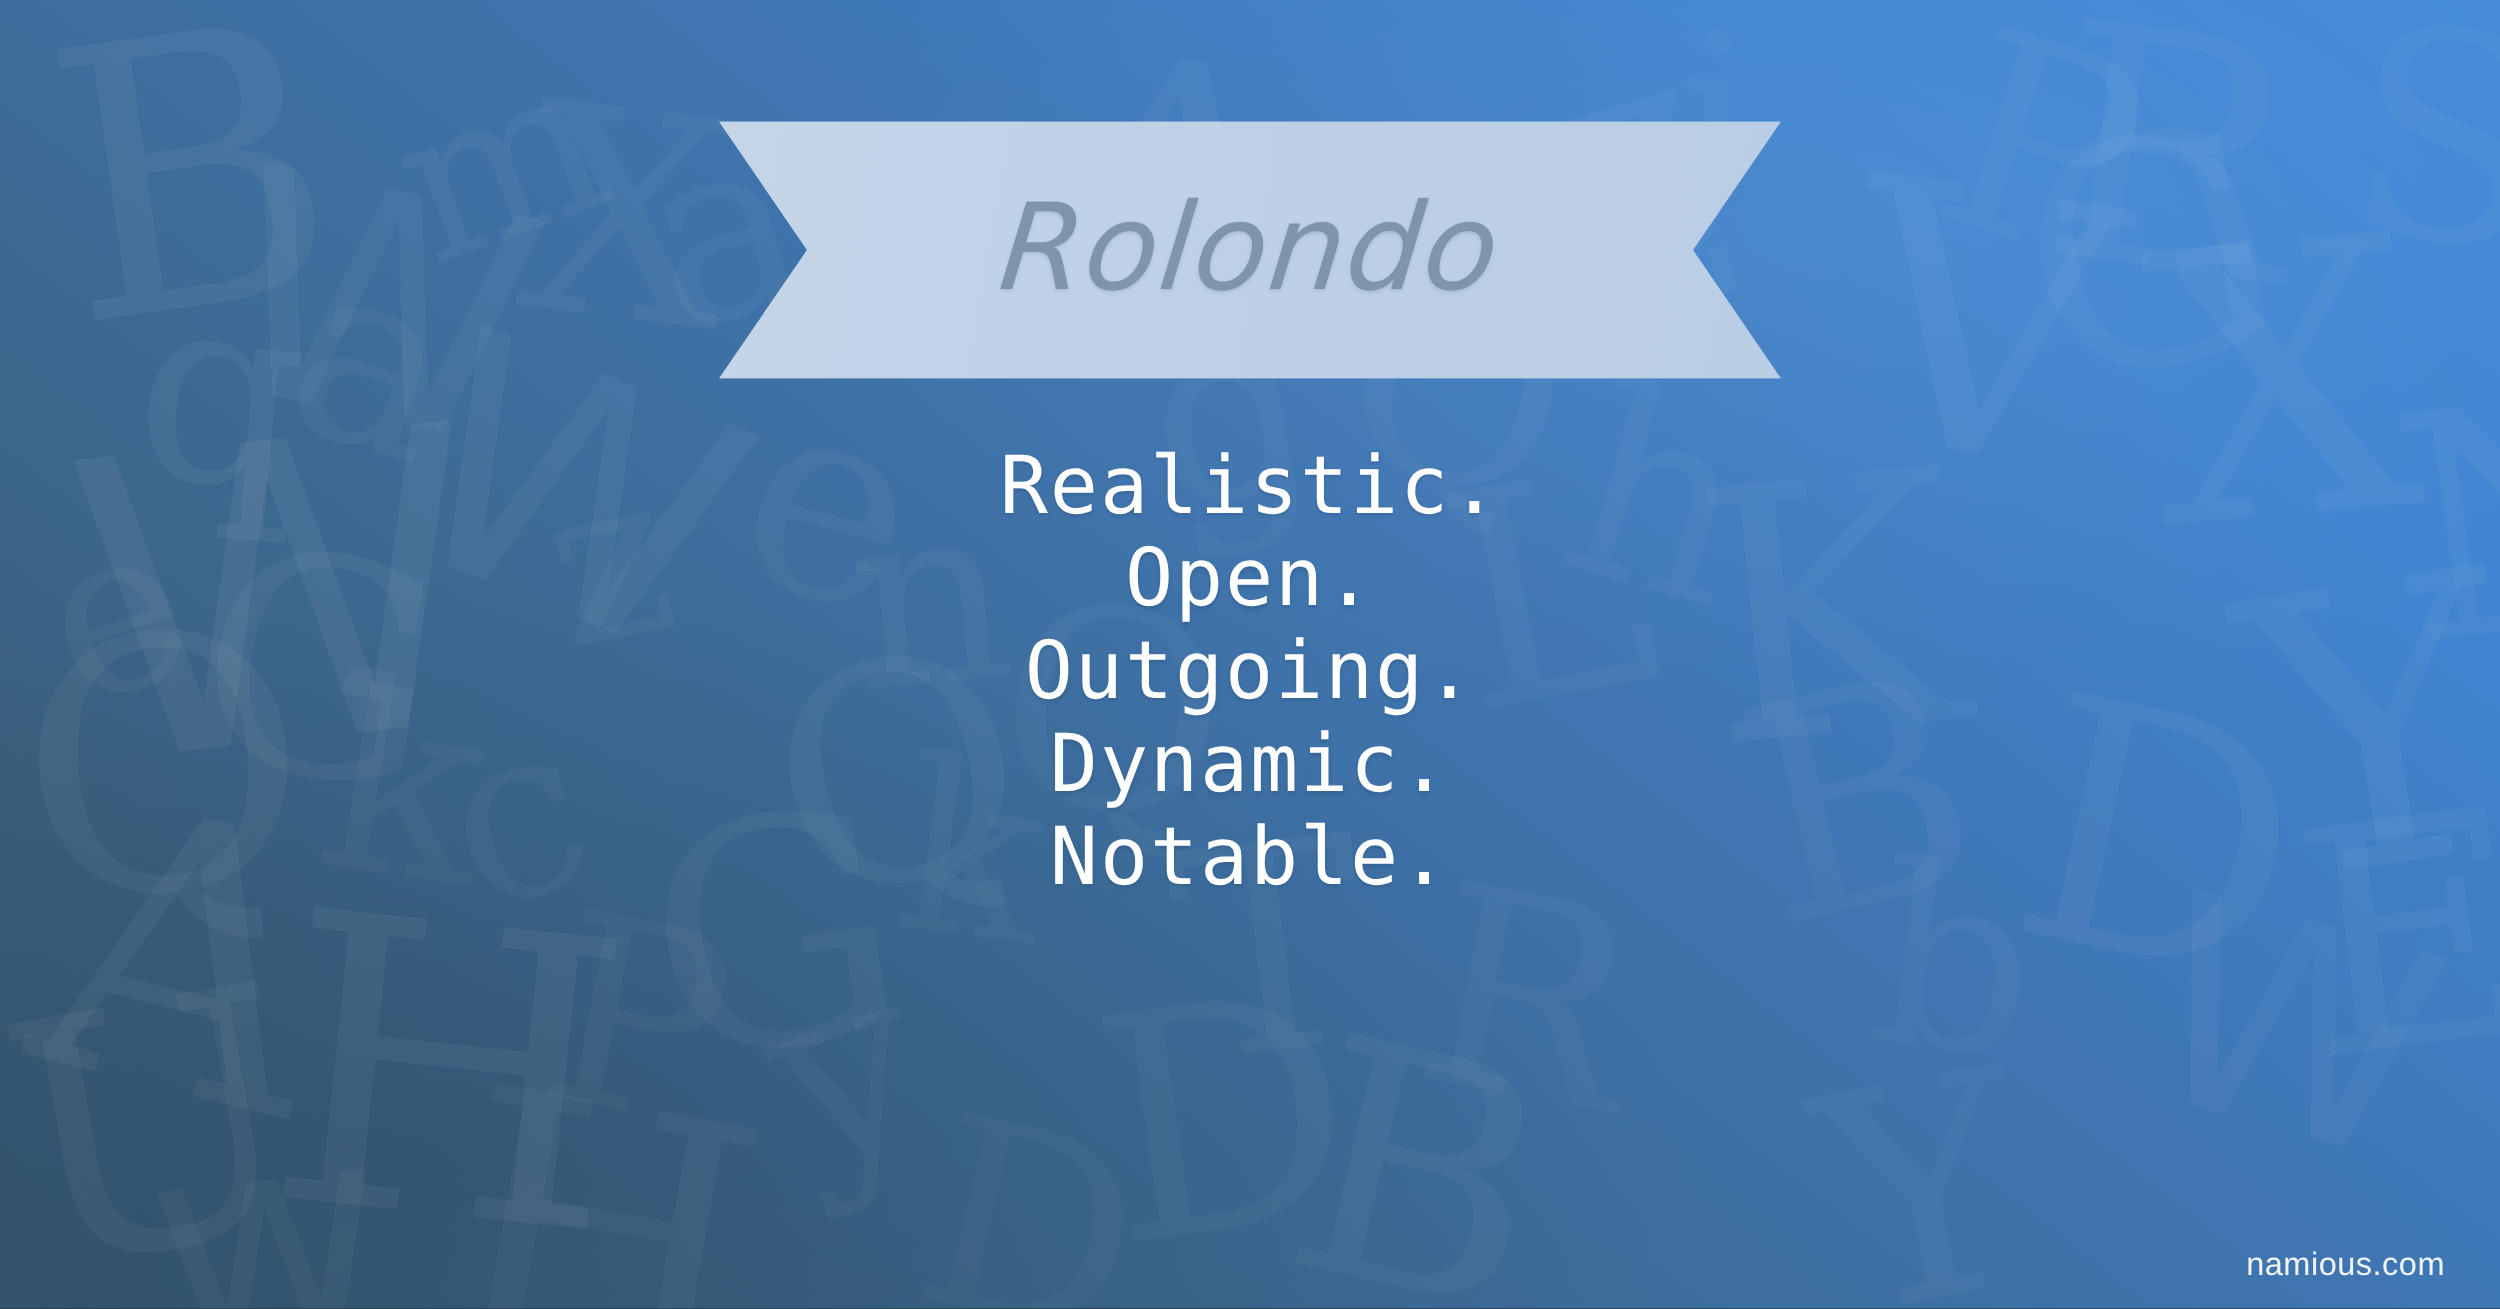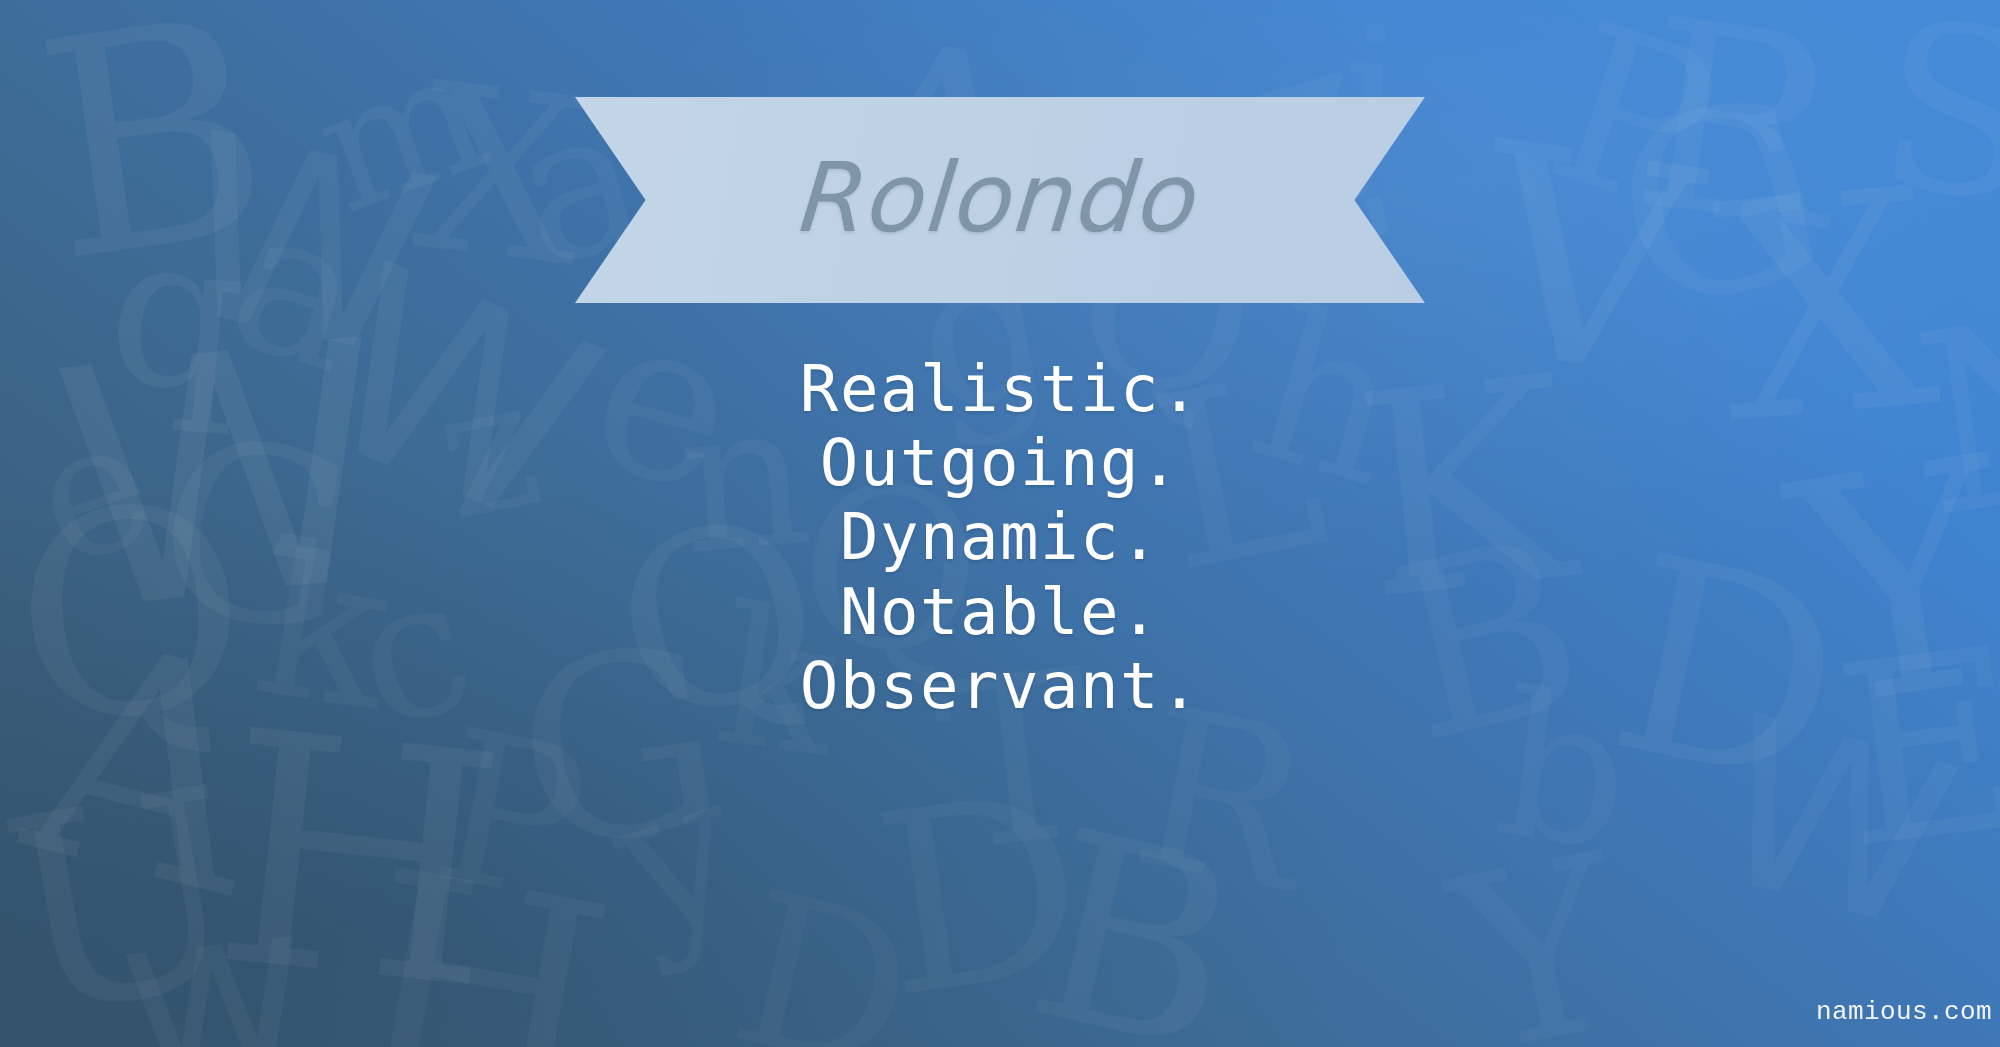--- a/index.html
+++ b/index.html
@@ -193,6 +193,7 @@
 
   <div id="traits">
       <span class="trait">Realistic.</span>
+      <span class="trait">Open.</span>
       <span class="trait">Outgoing.</span>
       <span class="trait">Dynamic.</span>
       <span class="trait">Notable.</span>

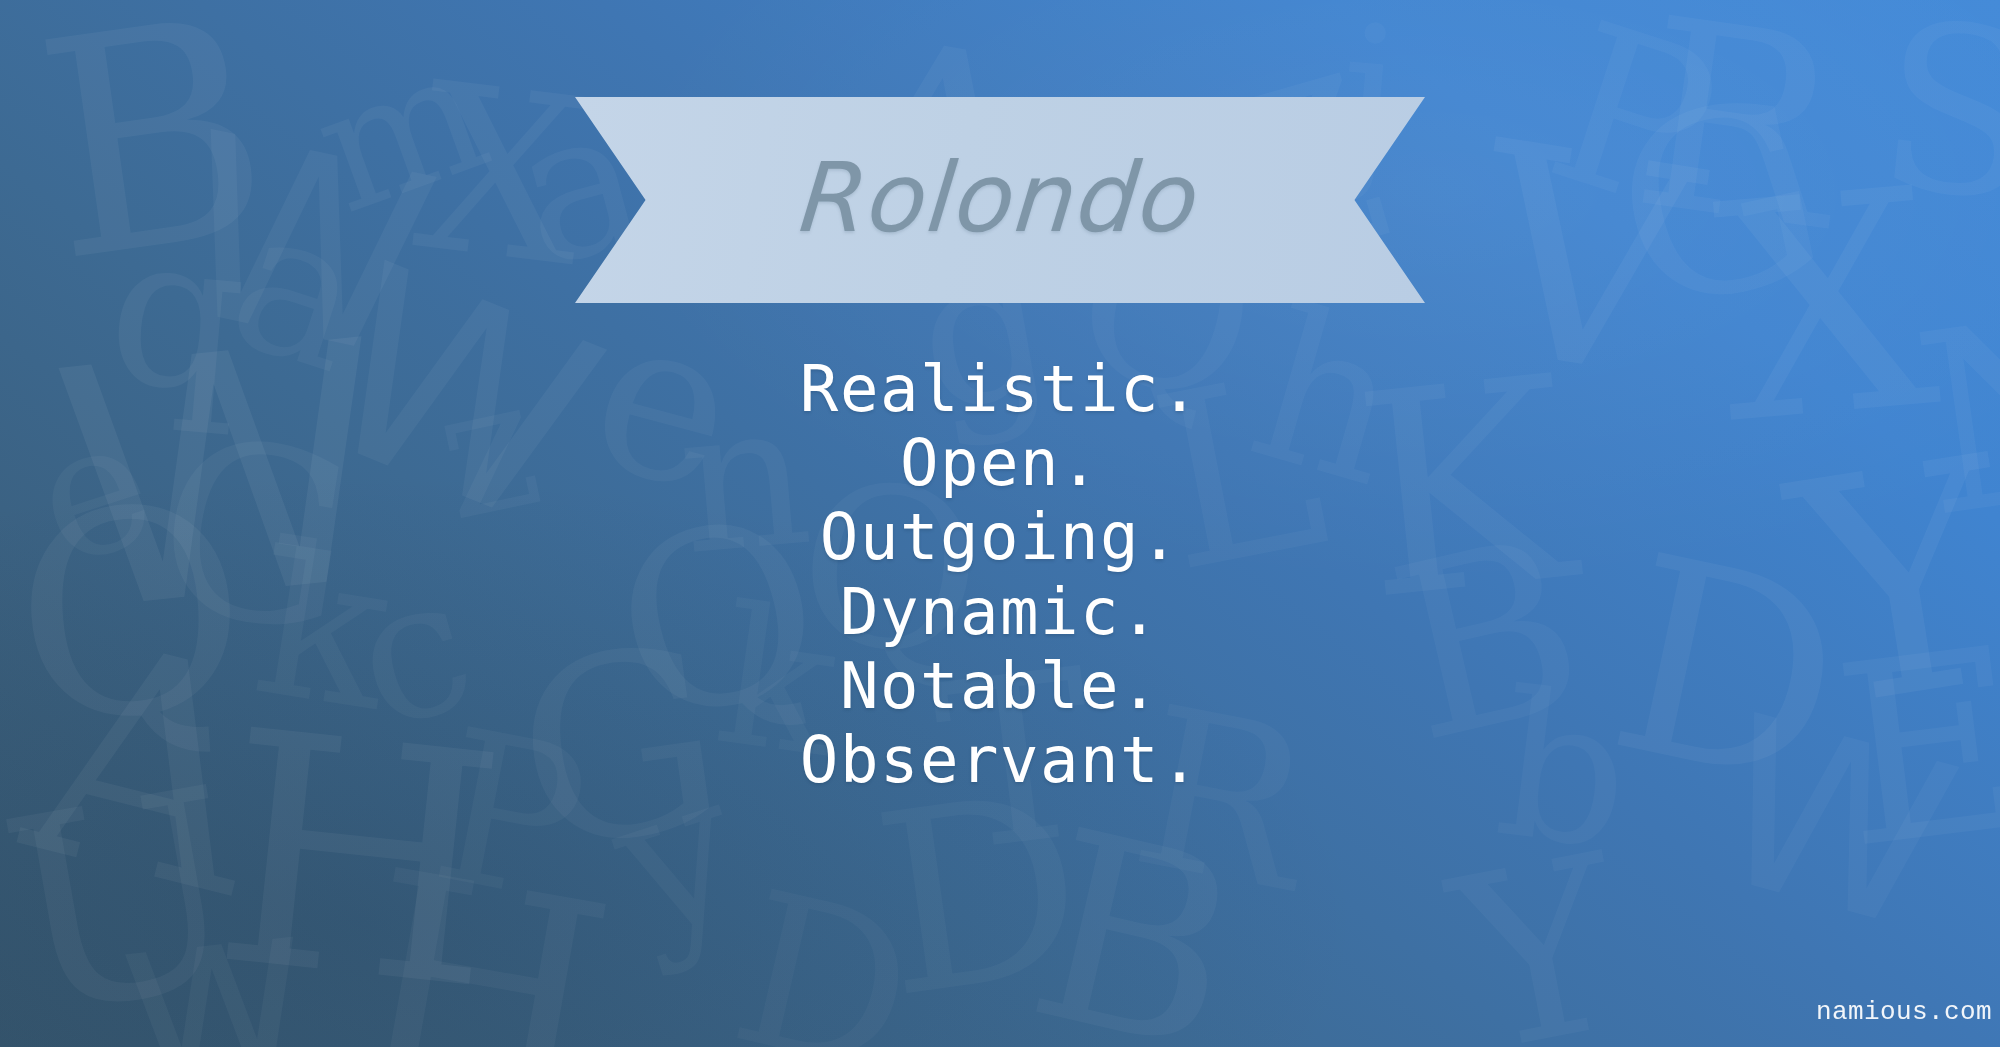--- a/index.html
+++ b/index.html
@@ -197,7 +197,6 @@
       <span class="trait">Outgoing.</span>
       <span class="trait">Dynamic.</span>
       <span class="trait">Notable.</span>
-      <span class="trait">Observant.</span>
     </div>
 
   <div id="watermark">namious.com</div>

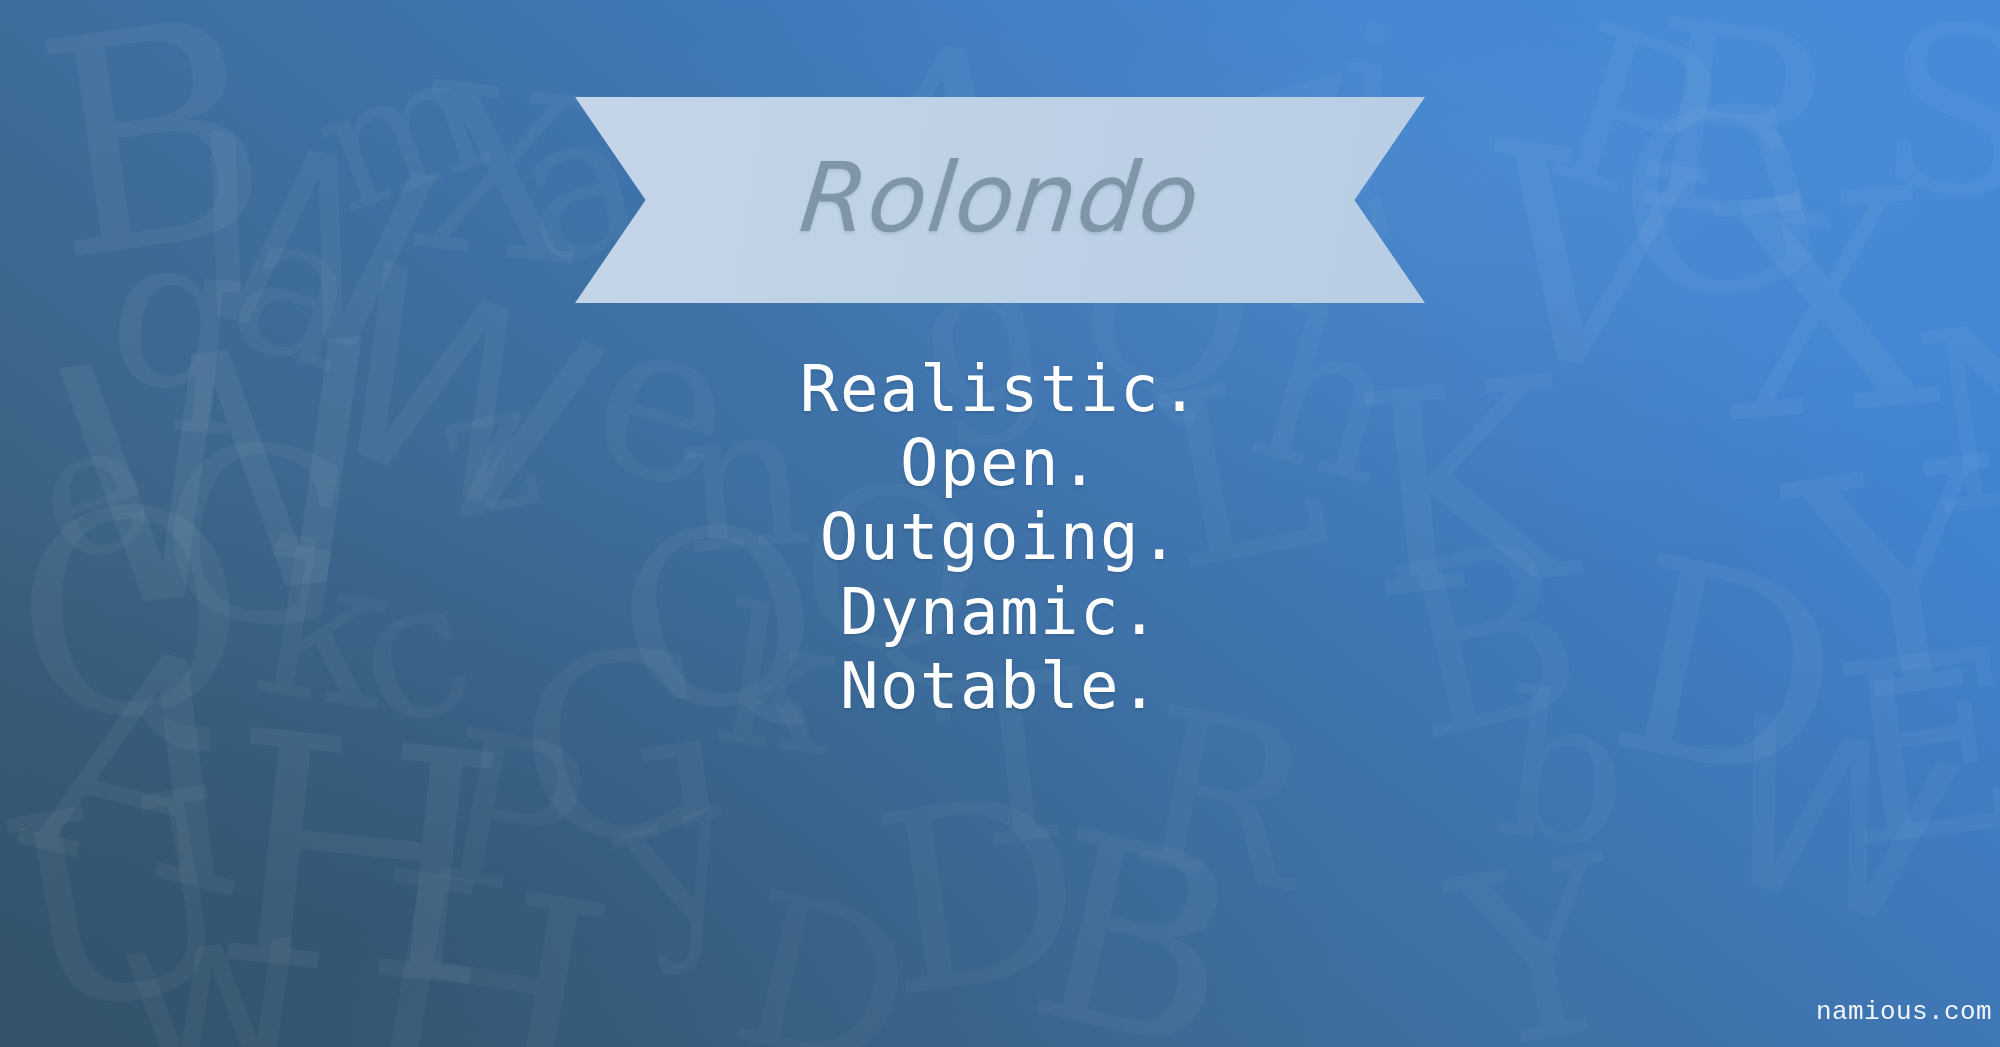--- a/index.html
+++ b/index.html
@@ -114,10 +114,10 @@
   
   #watermark {
     position: absolute;
-    right: 8px;
+    right: 44px;
     bottom: 20px;
     color: rgba(255,255,255,0.93);
-    font-family: Liberation Mono, monospace;
+    font-family: Liberation Sans, sans-serif;
     font-size: 26px;
     letter-spacing: 0.4px;
   }

